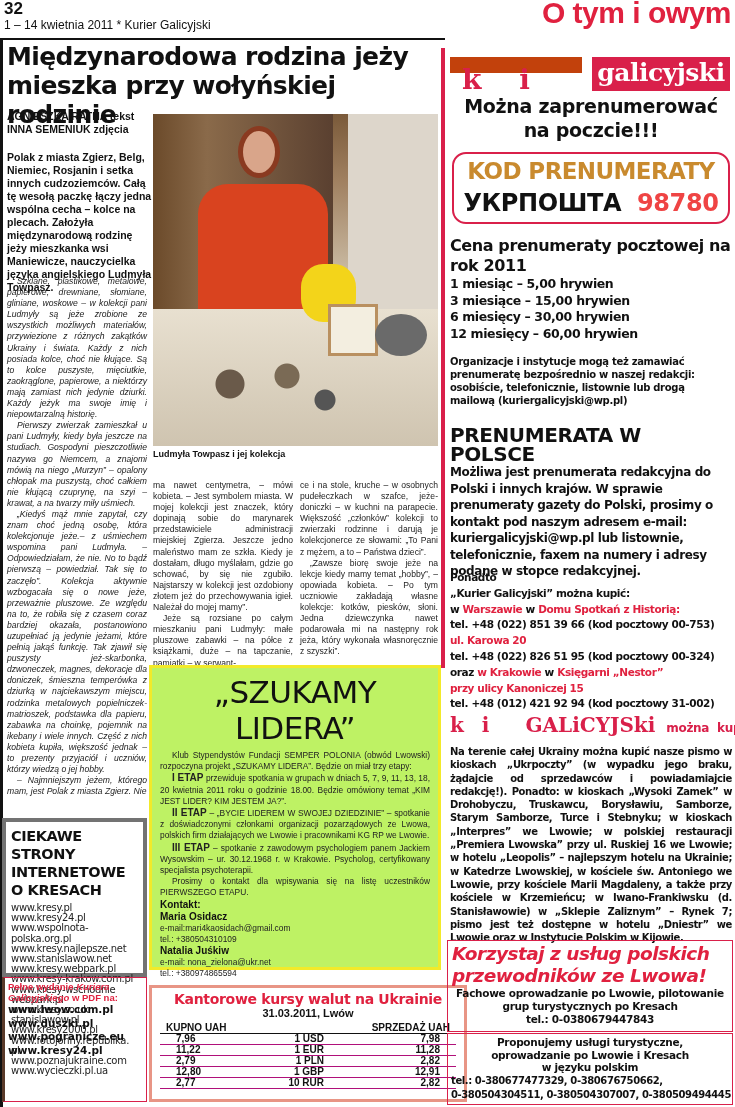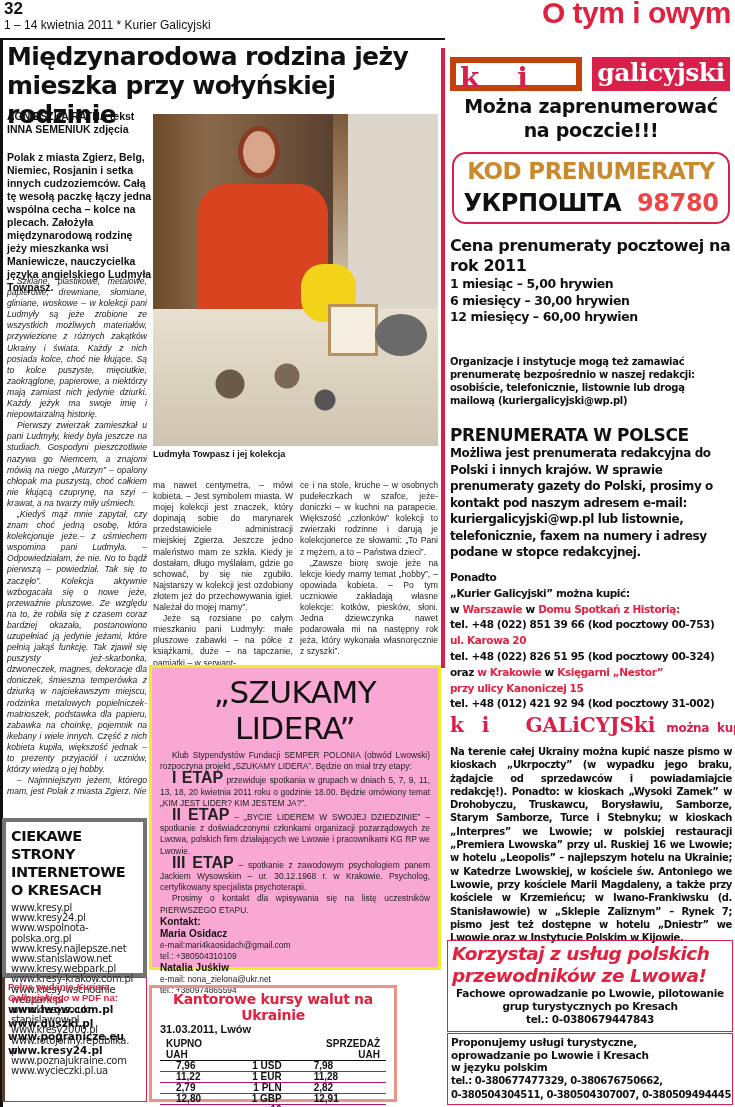--- a/index.html
+++ b/index.html
@@ -53,7 +53,7 @@
 .pdfbox .l{font:bold 10.5px "DejaVu Sans",sans-serif;line-height:13.5px}
 .right{left:450px;width:282px}
 .logo{left:450px;top:57px;display:flex;gap:10px}
-.logo .k{width:132px;height:34px;border:6px solid #c2410c;font:bold 28px "DejaVu Serif",serif;color:#d9204a;line-height:30px;padding-left:4px;word-spacing:28px}
+.logo .k{width:132px;height:16px;border:8px solid #c2410c;font:bold 28px "DejaVu Serif",serif;color:#d9204a;line-height:30px;padding-left:4px;word-spacing:28px}
 .logo .g{width:138px;height:34px;background:#d9204a;color:#fff;font:bold 25px "DejaVu Serif",serif;line-height:32px;text-align:center;letter-spacing:-0.5px}
 .sub1{top:94px;font:bold 19px "DejaVu Sans",sans-serif;line-height:24px;text-align:center;letter-spacing:-0.3px}
 .kodbox{left:452px;top:152px;width:278px;height:72px;border:2px solid #d9204a;border-radius:14px;text-align:center}

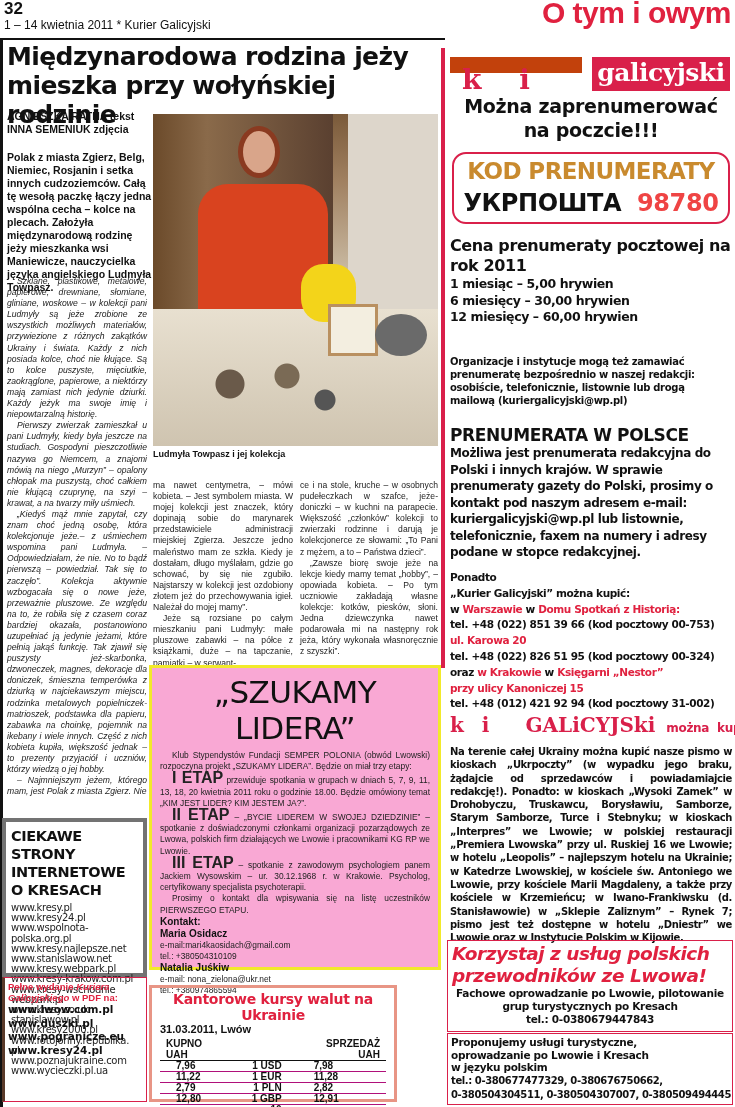--- a/index.html
+++ b/index.html
@@ -226,6 +226,7 @@
 <div class="abs right price">
   <div>Cena prenumeraty pocztowej na rok 2011</div>
   <div class="li">1 miesiąc – 5,00 hrywien</div>
+  <div class="li">3 miesiące – 15,00 hrywien</div>
   <div class="li">6 miesięcy – 30,00 hrywien</div>
   <div class="li">12 miesięcy – 60,00 hrywien</div>
 </div>

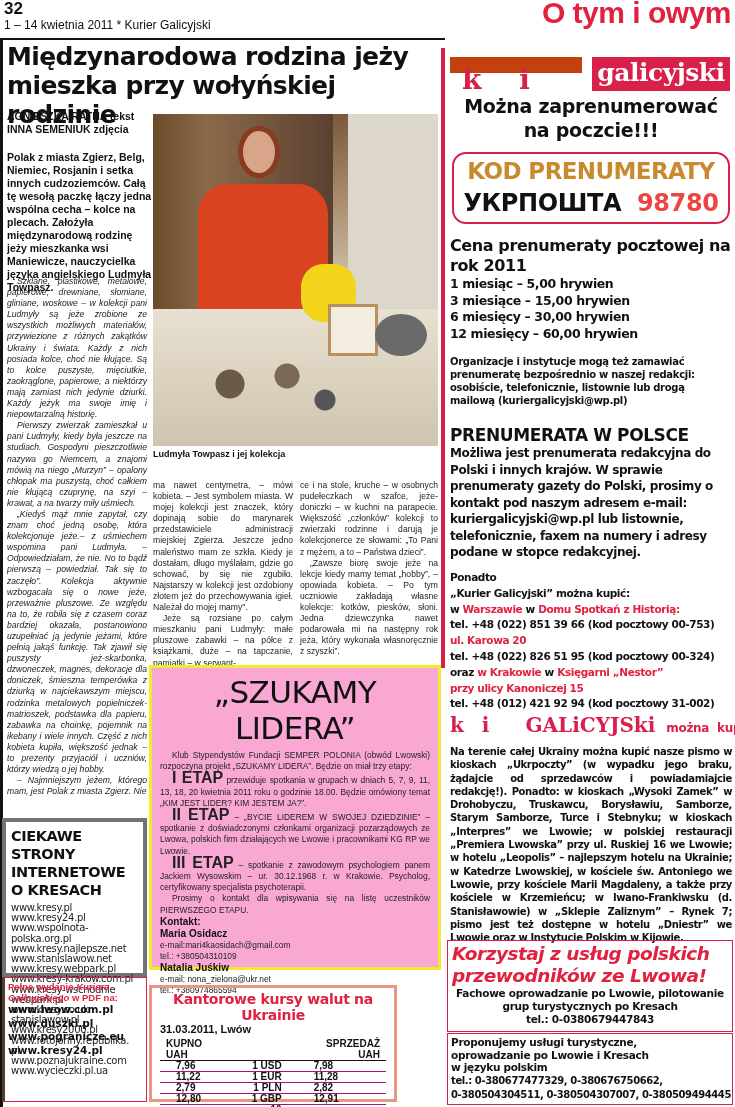--- a/index.html
+++ b/index.html
@@ -64,7 +64,7 @@
 .price .li{font-size:12.5px;line-height:16.5px}
 .org{top:355px;font:bold 10px "DejaVu Sans",sans-serif;line-height:13px;letter-spacing:-0.3px}
 .pl{top:426px;font:bold 12px "DejaVu Sans",sans-serif;line-height:16.5px;letter-spacing:-0.4px}
-.pl .h{font-size:17px;line-height:19px}
+.pl .h{font-size:20px;line-height:19px}
 .buy{top:570px;font:bold 10.5px "DejaVu Sans",sans-serif;line-height:15.8px;letter-spacing:-0.4px}
 .buy .red{color:#e0213f}
 .kg2{left:450px;top:713px;font:bold 20px "DejaVu Serif",serif;color:#d9204a;word-spacing:4px;white-space:nowrap}

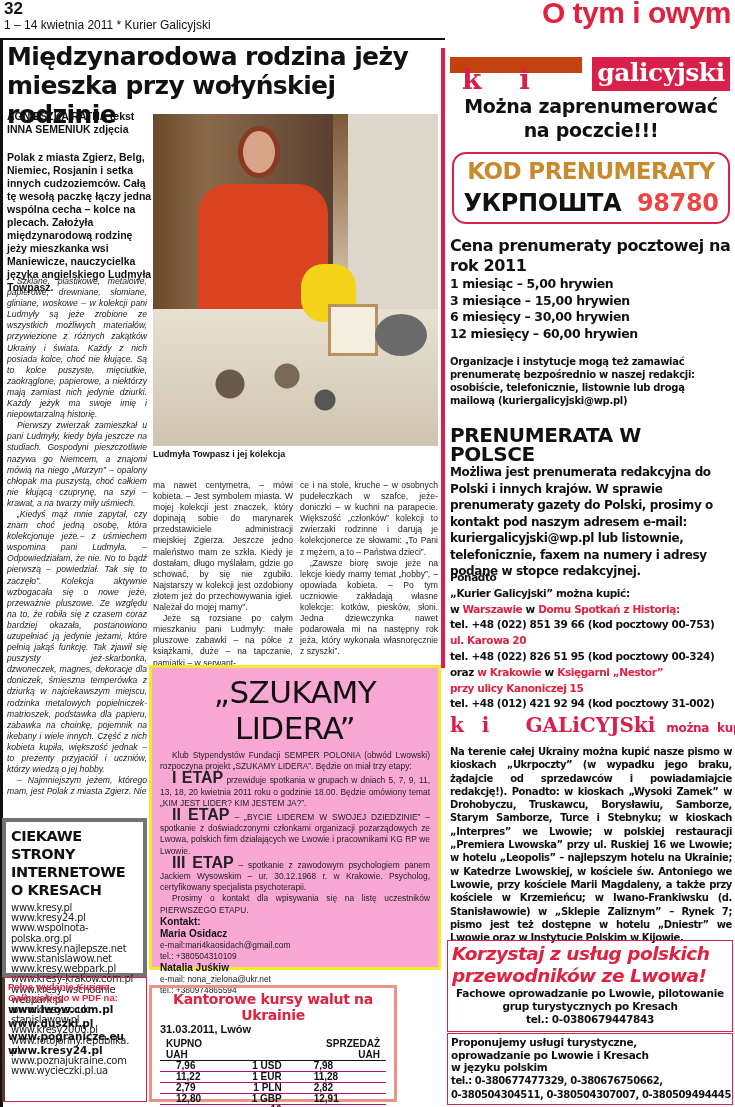--- a/index.html
+++ b/index.html
@@ -28,7 +28,7 @@
 .photo .hog{position:absolute;left:222px;top:200px;width:52px;height:42px;background:#6a6a6a;border-radius:50%}
 .photo .items{position:absolute;left:20px;top:230px;width:190px;height:80px;background:radial-gradient(circle at 30% 50%,#6a5a4a 0 14px,transparent 15px),radial-gradient(circle at 60% 40%,#7a6a55 0 12px,transparent 13px),radial-gradient(circle at 80% 70%,#555 0 10px,transparent 11px)}
 .caption{left:153px;top:449px;font:bold 9px "Liberation Sans",sans-serif}
-.ylbox{left:149px;top:665px;width:292px;height:305px;border:3px solid #f2ea2a;background:#f9a8d4;padding:6px 8px}
+.ylbox{left:149px;top:665px;width:292px;height:305px;border:3px solid #f2ea2a;background:#bef264;padding:6px 8px}
 .ylbox h2{font:normal 31px "DejaVu Sans",sans-serif;letter-spacing:-0.5px;line-height:36px;text-align:center}
 .ylbox .txt{font-size:8.4px;line-height:11.2px;text-align:justify;color:#222;margin-top:4px}
 .ylbox .txt p{text-indent:12px}

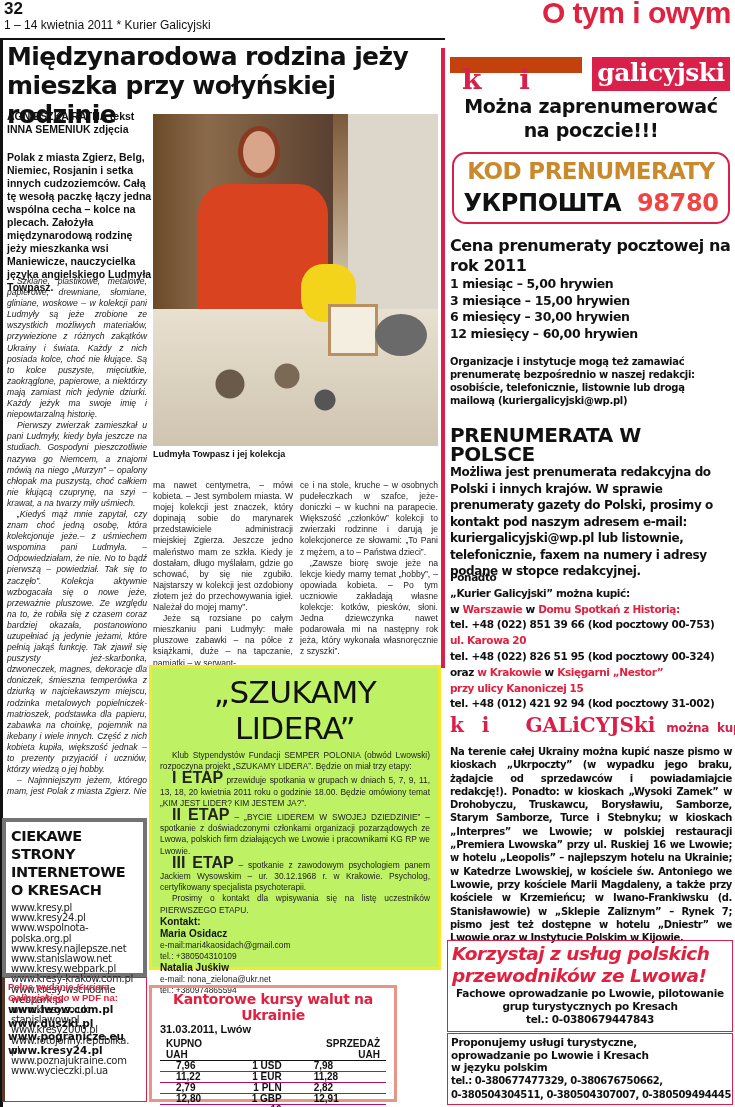--- a/index.html
+++ b/index.html
@@ -32,7 +32,7 @@
 .ylbox h2{font:normal 31px "DejaVu Sans",sans-serif;letter-spacing:-0.5px;line-height:36px;text-align:center}
 .ylbox .txt{font-size:8.4px;line-height:11.2px;text-align:justify;color:#222;margin-top:4px}
 .ylbox .txt p{text-indent:12px}
-.ylbox .txt b{font-size:16px}
+.ylbox .txt b{font-size:10px}
 .ylbox .kontakt{margin-top:0;font-size:8.4px;line-height:11px;color:#222}
 .ylbox .kontakt b{font-size:10px;color:#111}
 .fxbox{left:149px;top:985px;width:248px;height:117px;border:3px solid #e89585;padding:3px 8px}

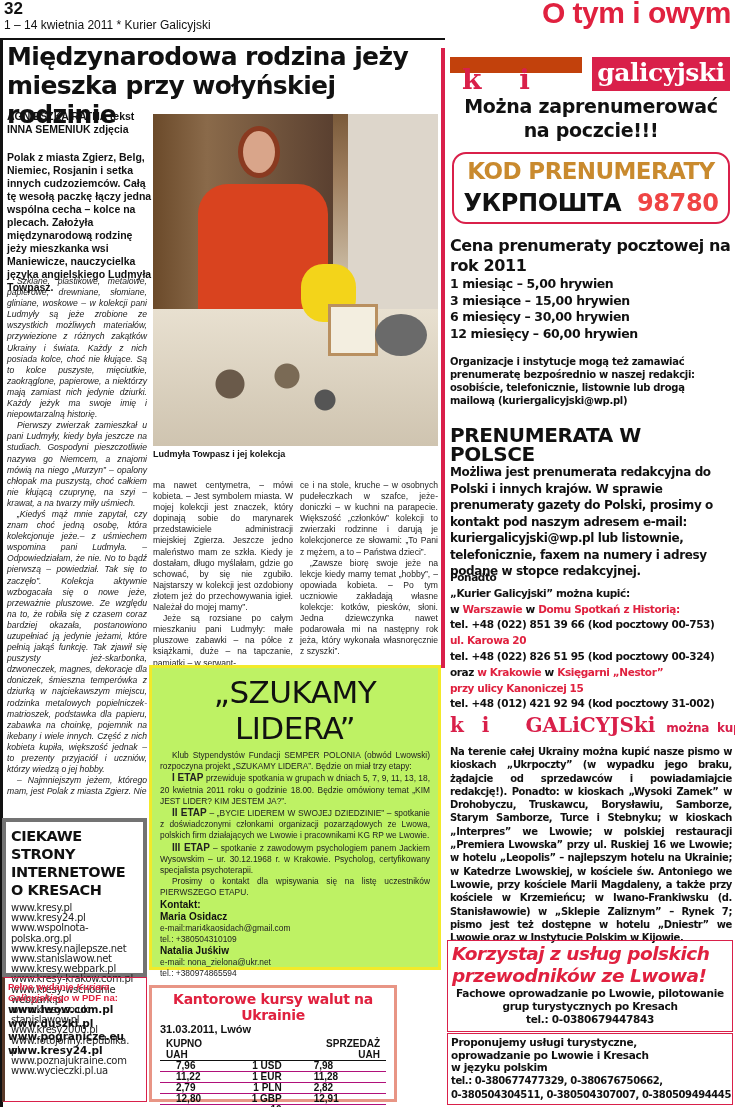--- a/index.html
+++ b/index.html
@@ -35,7 +35,7 @@
 .ylbox .txt b{font-size:10px}
 .ylbox .kontakt{margin-top:0;font-size:8.4px;line-height:11px;color:#222}
 .ylbox .kontakt b{font-size:10px;color:#111}
-.fxbox{left:149px;top:985px;width:248px;height:117px;border:3px solid #e89585;padding:3px 8px}
+.fxbox{left:149px;top:985px;width:318px;height:117px;border:3px solid #e89585;padding:3px 8px}
 .fxbox .t{font:bold 14px "DejaVu Sans",sans-serif;color:#e0213f;text-align:center;letter-spacing:-0.3px}
 .fxbox .d{font:bold 11px "Liberation Sans",sans-serif;text-align:left}
 .fxbox table{width:100%;border-collapse:collapse;margin-top:3px;font:bold 10px "Liberation Sans",sans-serif}

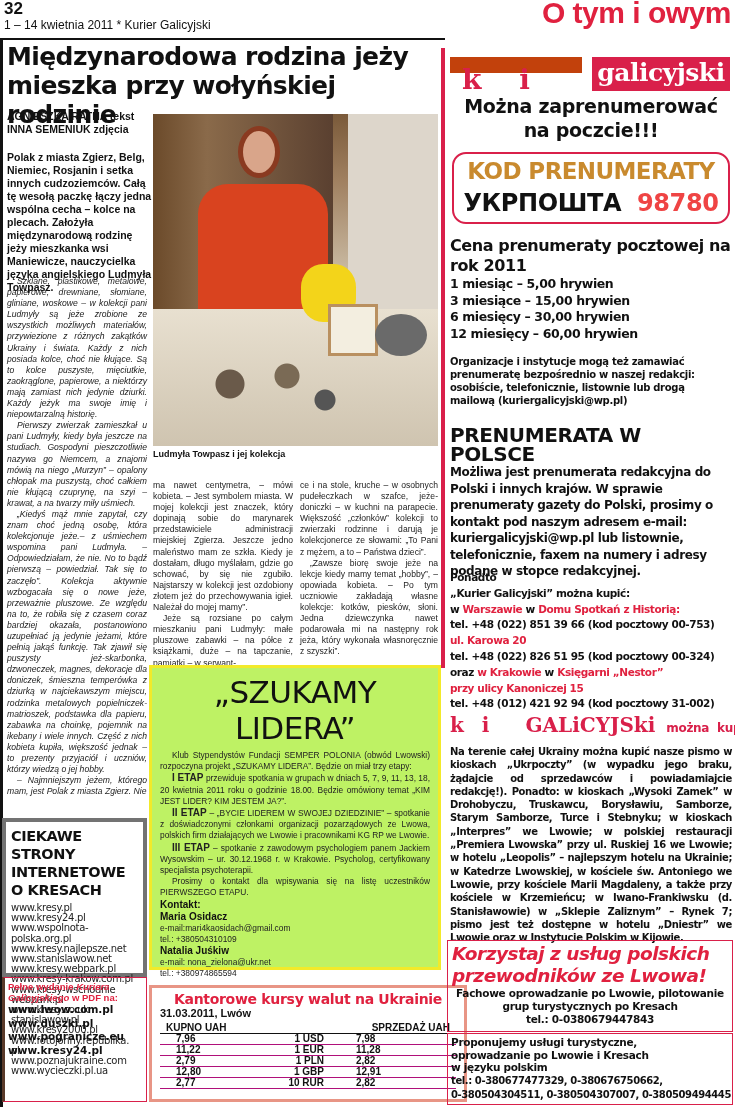--- a/index.html
+++ b/index.html
@@ -37,7 +37,7 @@
 .ylbox .kontakt b{font-size:10px;color:#111}
 .fxbox{left:149px;top:985px;width:318px;height:117px;border:3px solid #e89585;padding:3px 8px}
 .fxbox .t{font:bold 14px "DejaVu Sans",sans-serif;color:#e0213f;text-align:center;letter-spacing:-0.3px}
-.fxbox .d{font:bold 11px "Liberation Sans",sans-serif;text-align:left}
+.fxbox .d{font:bold 11px "Liberation Sans",sans-serif;text-align:center}
 .fxbox table{width:100%;border-collapse:collapse;margin-top:3px;font:bold 10px "Liberation Sans",sans-serif}
 .fxbox th{text-align:left;font-weight:bold;border-bottom:1.5px solid #111;padding:0 6px}
 .fxbox th.r{text-align:right}

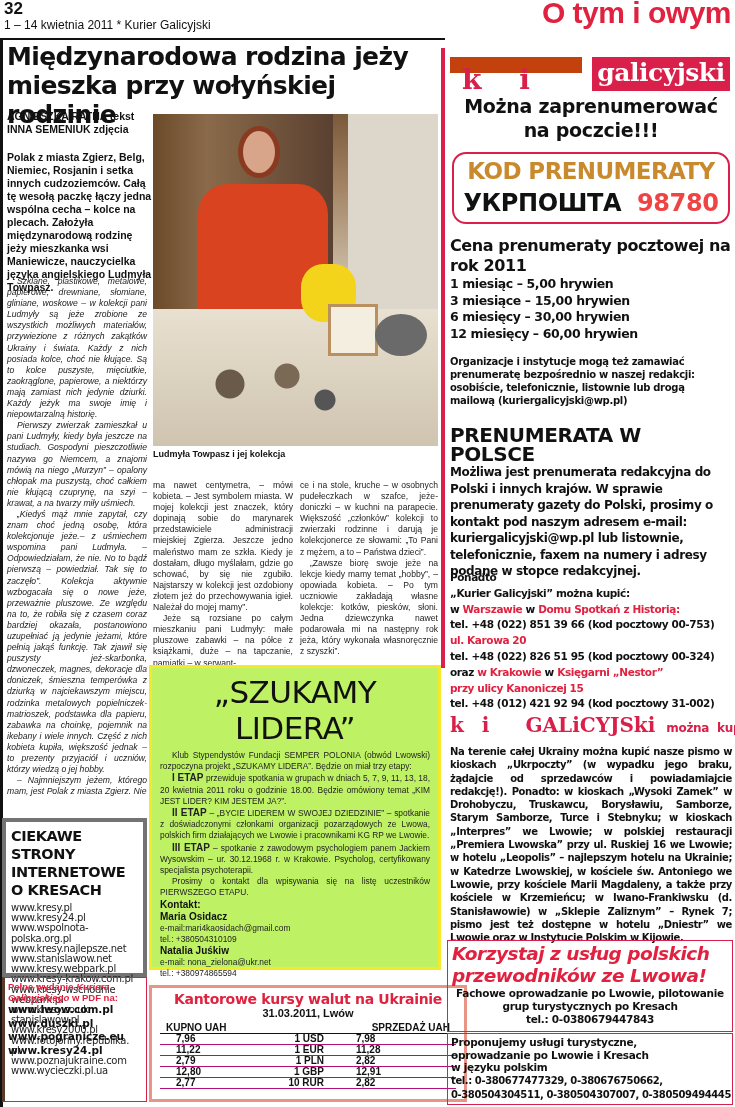--- a/index.html
+++ b/index.html
@@ -43,7 +43,7 @@
 .fxbox th.r{text-align:right}
 .fxbox td{border-bottom:1px solid #b0107a;line-height:10px;padding:0 16px}
 .fxbox td.c{text-align:right}
-.fxbox td.r{text-align:left}
+.fxbox td.r{text-align:right}
 .linkbox{left:2px;top:818px;width:145px;height:159px;border:4px solid #737373;padding:5px}
 .linkbox h3{font:bold 14.5px "DejaVu Sans",sans-serif;line-height:18px;letter-spacing:-0.4px}
 .linkbox .l{font:10px "DejaVu Sans",sans-serif;line-height:10.2px;color:#222;letter-spacing:-0.3px;margin-top:4px}

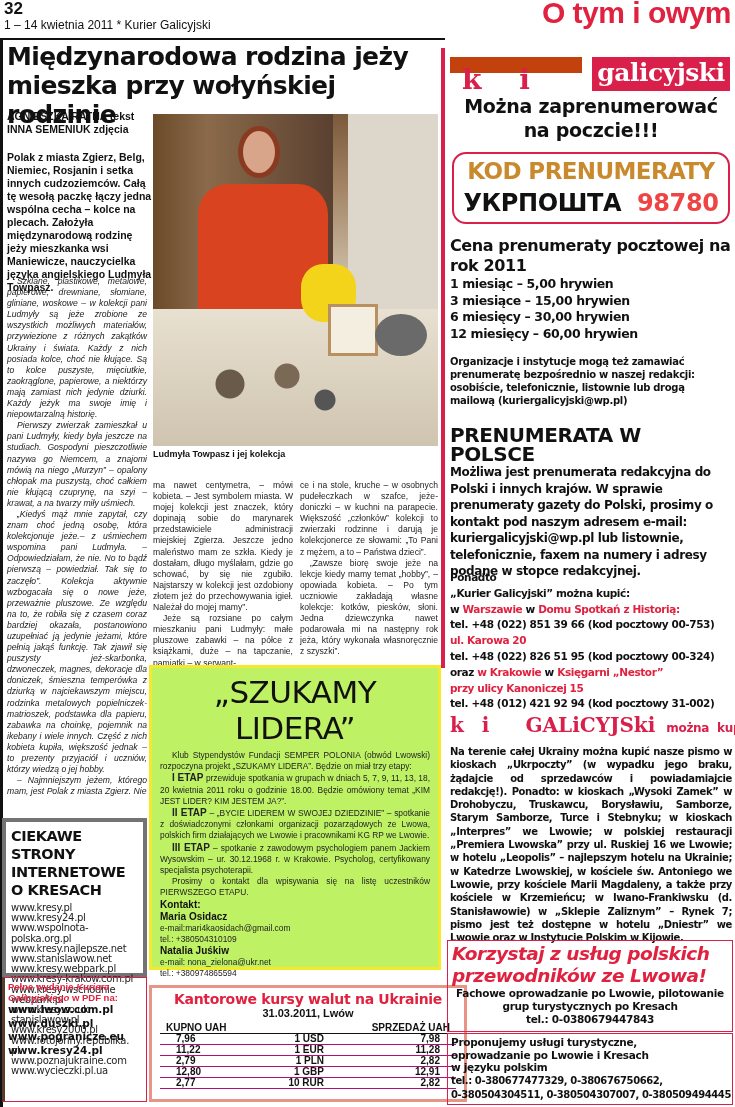--- a/index.html
+++ b/index.html
@@ -75,7 +75,7 @@
 .guide1 .t{font:italic bold 18.5px "DejaVu Sans",sans-serif;color:#e0213f;line-height:22px;text-align:left;letter-spacing:-0.5px}
 .guide1 .s{font:bold 10.5px "DejaVu Sans",sans-serif;line-height:13px;letter-spacing:-0.3px}
 .guide2{left:447px;top:1033px;width:286px;height:72px;border:1.5px solid #d9204a;padding:2px 3px}
-.guide2 .c{font:bold 10.5px "DejaVu Sans",sans-serif;line-height:12.5px;text-align:left;letter-spacing:-0.3px}
+.guide2 .c{font:bold 10.5px "DejaVu Sans",sans-serif;line-height:12.5px;text-align:center;letter-spacing:-0.3px}
 .guide2 .l{font:bold 10px "DejaVu Sans",sans-serif;line-height:14px;letter-spacing:-0.4px;white-space:nowrap}
 </style>
 </head>

